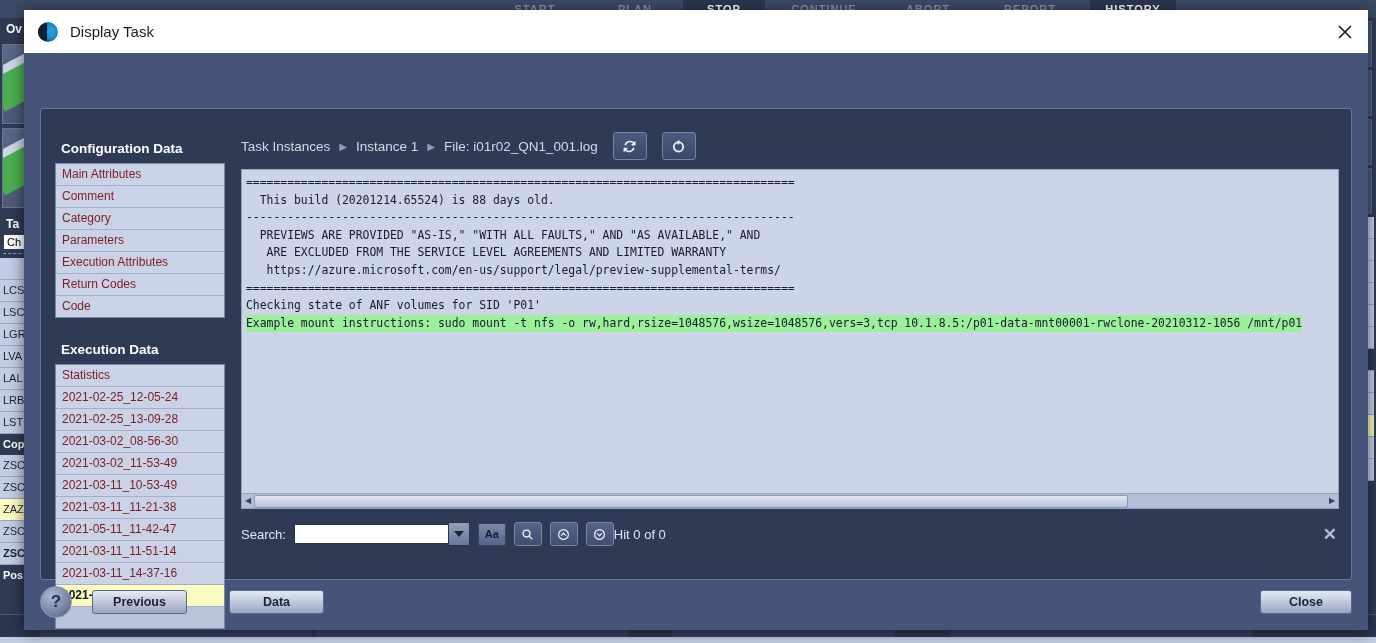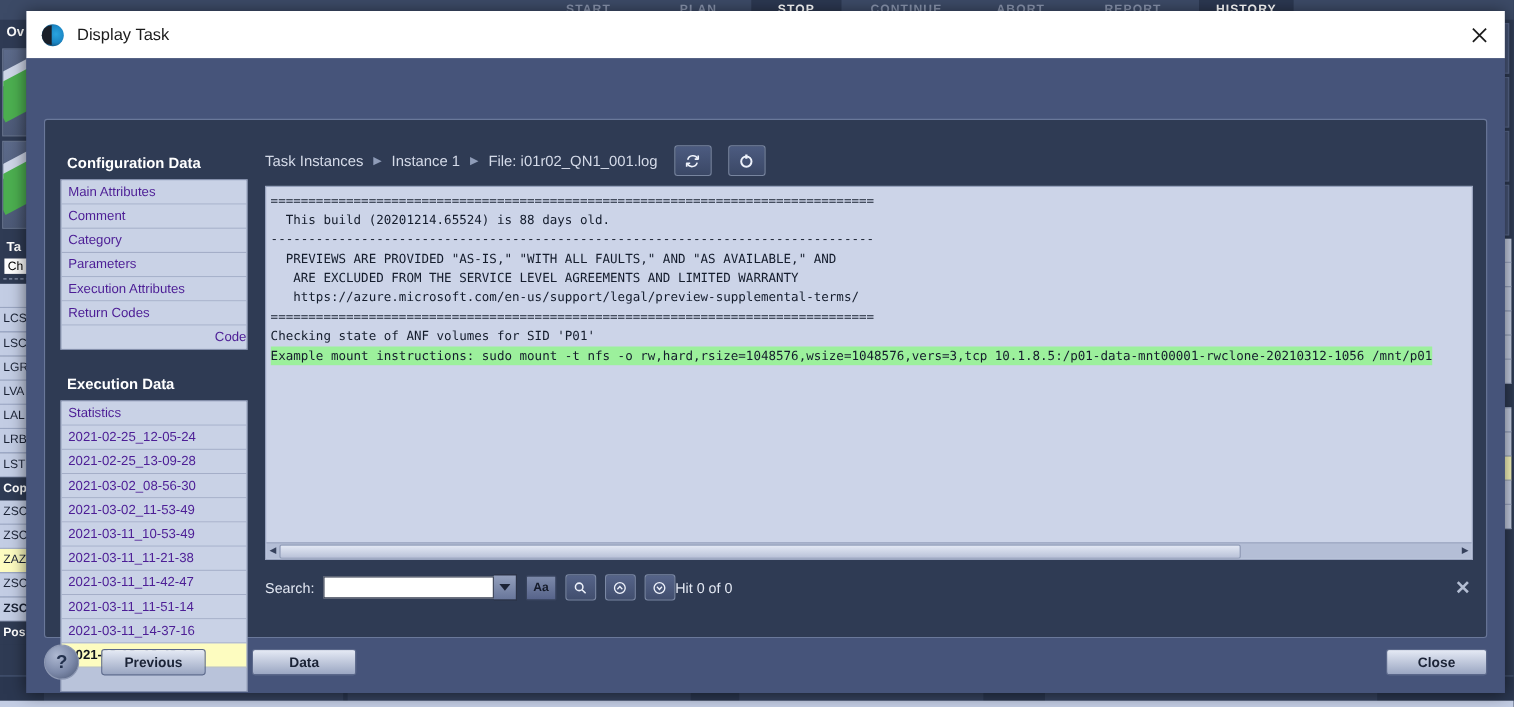--- a/index.html
+++ b/index.html
@@ -72,7 +72,7 @@
   .leftcol{position:absolute;left:14px;top:28px;width:170px;}
   .secthdr{color:#ffffff;font-weight:bold;font-size:13.5px;padding:4px 0 7px 6px;}
   .listbox{border:1px solid #7c88a6;background:#c9d2e6;}
-  .litem{height:21px;line-height:21px;font-size:12px;color:#4c1d95;padding-left:6px;
+  .litem{height:21px;line-height:21px;font-size:12px;color:#7f1d1d;padding-left:6px;
          background:#c9d2e6;border-bottom:1px solid #a4aec8;cursor:pointer;
          white-space:nowrap;overflow:hidden;}
   .litem:last-child{border-bottom:none;text-align:right;}

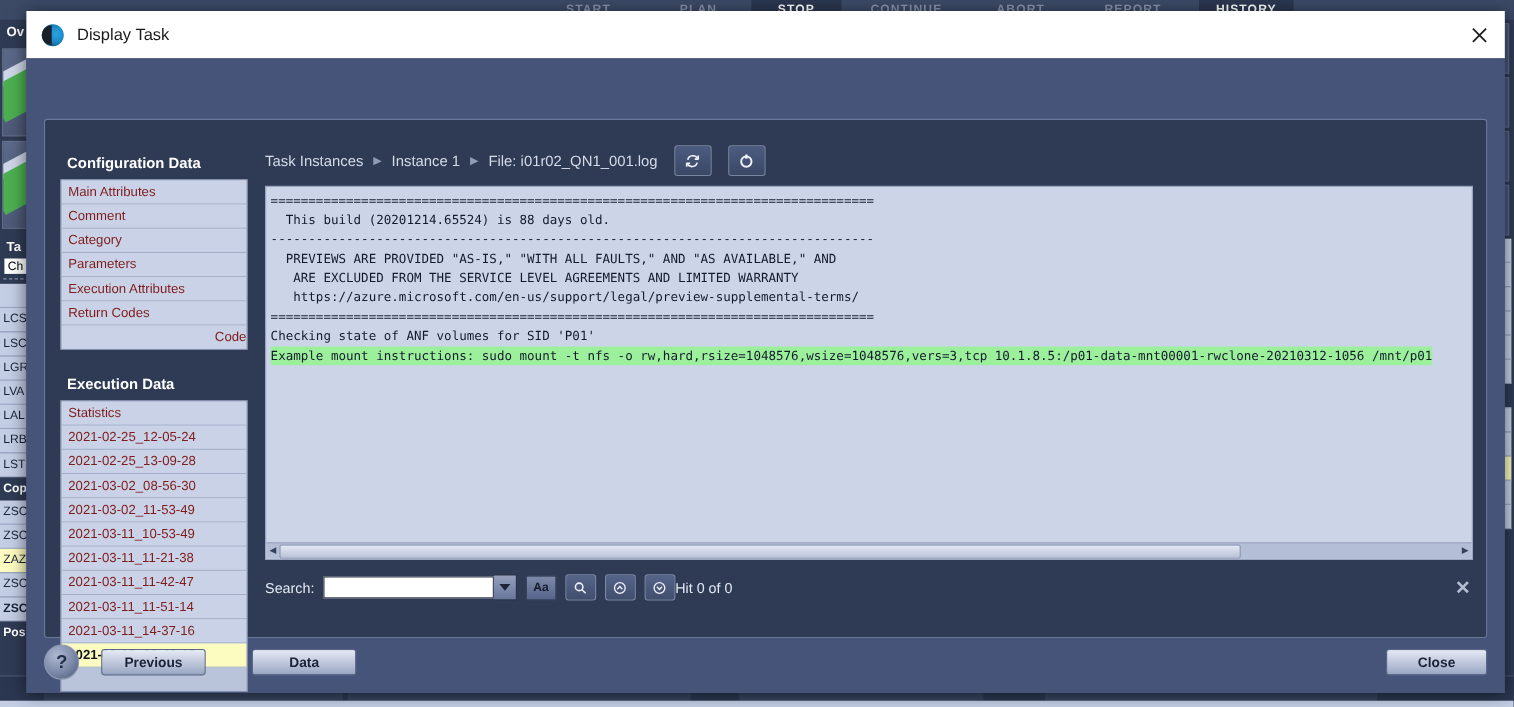--- a/index.html
+++ b/index.html
@@ -75,7 +75,7 @@
   .litem{height:21px;line-height:21px;font-size:12px;color:#7f1d1d;padding-left:6px;
          background:#c9d2e6;border-bottom:1px solid #a4aec8;cursor:pointer;
          white-space:nowrap;overflow:hidden;}
-  .litem:last-child{border-bottom:none;text-align:right;}
+  .litem:last-child{border-bottom:none;}
   .litem.sel{background:#fdfcc0;font-weight:bold;color:#11161f;}
   .litem.empty{background:#b9c3da;}
 

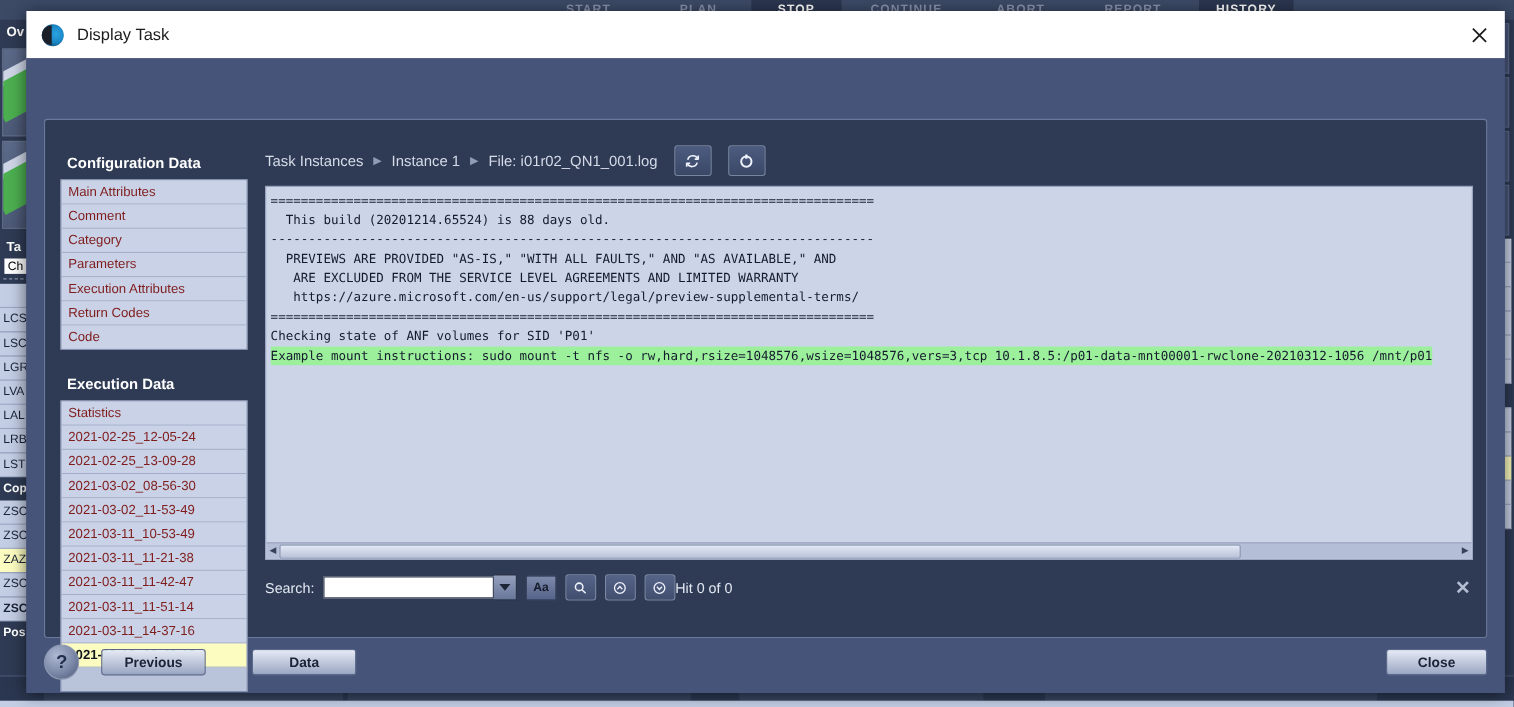--- a/index.html
+++ b/index.html
@@ -249,7 +249,7 @@
             <div class="litem">2021-03-02_11-53-49</div>
             <div class="litem">2021-03-11_10-53-49</div>
             <div class="litem">2021-03-11_11-21-38</div>
-            <div class="litem">2021-03-11_11-42-47</div>
+            <div class="litem">2021-05-11_11-42-47</div>
             <div class="litem">2021-03-11_11-51-14</div>
             <div class="litem">2021-03-11_14-37-16</div>
             <div class="litem sel">2021-03-12_10-49-18</div>

